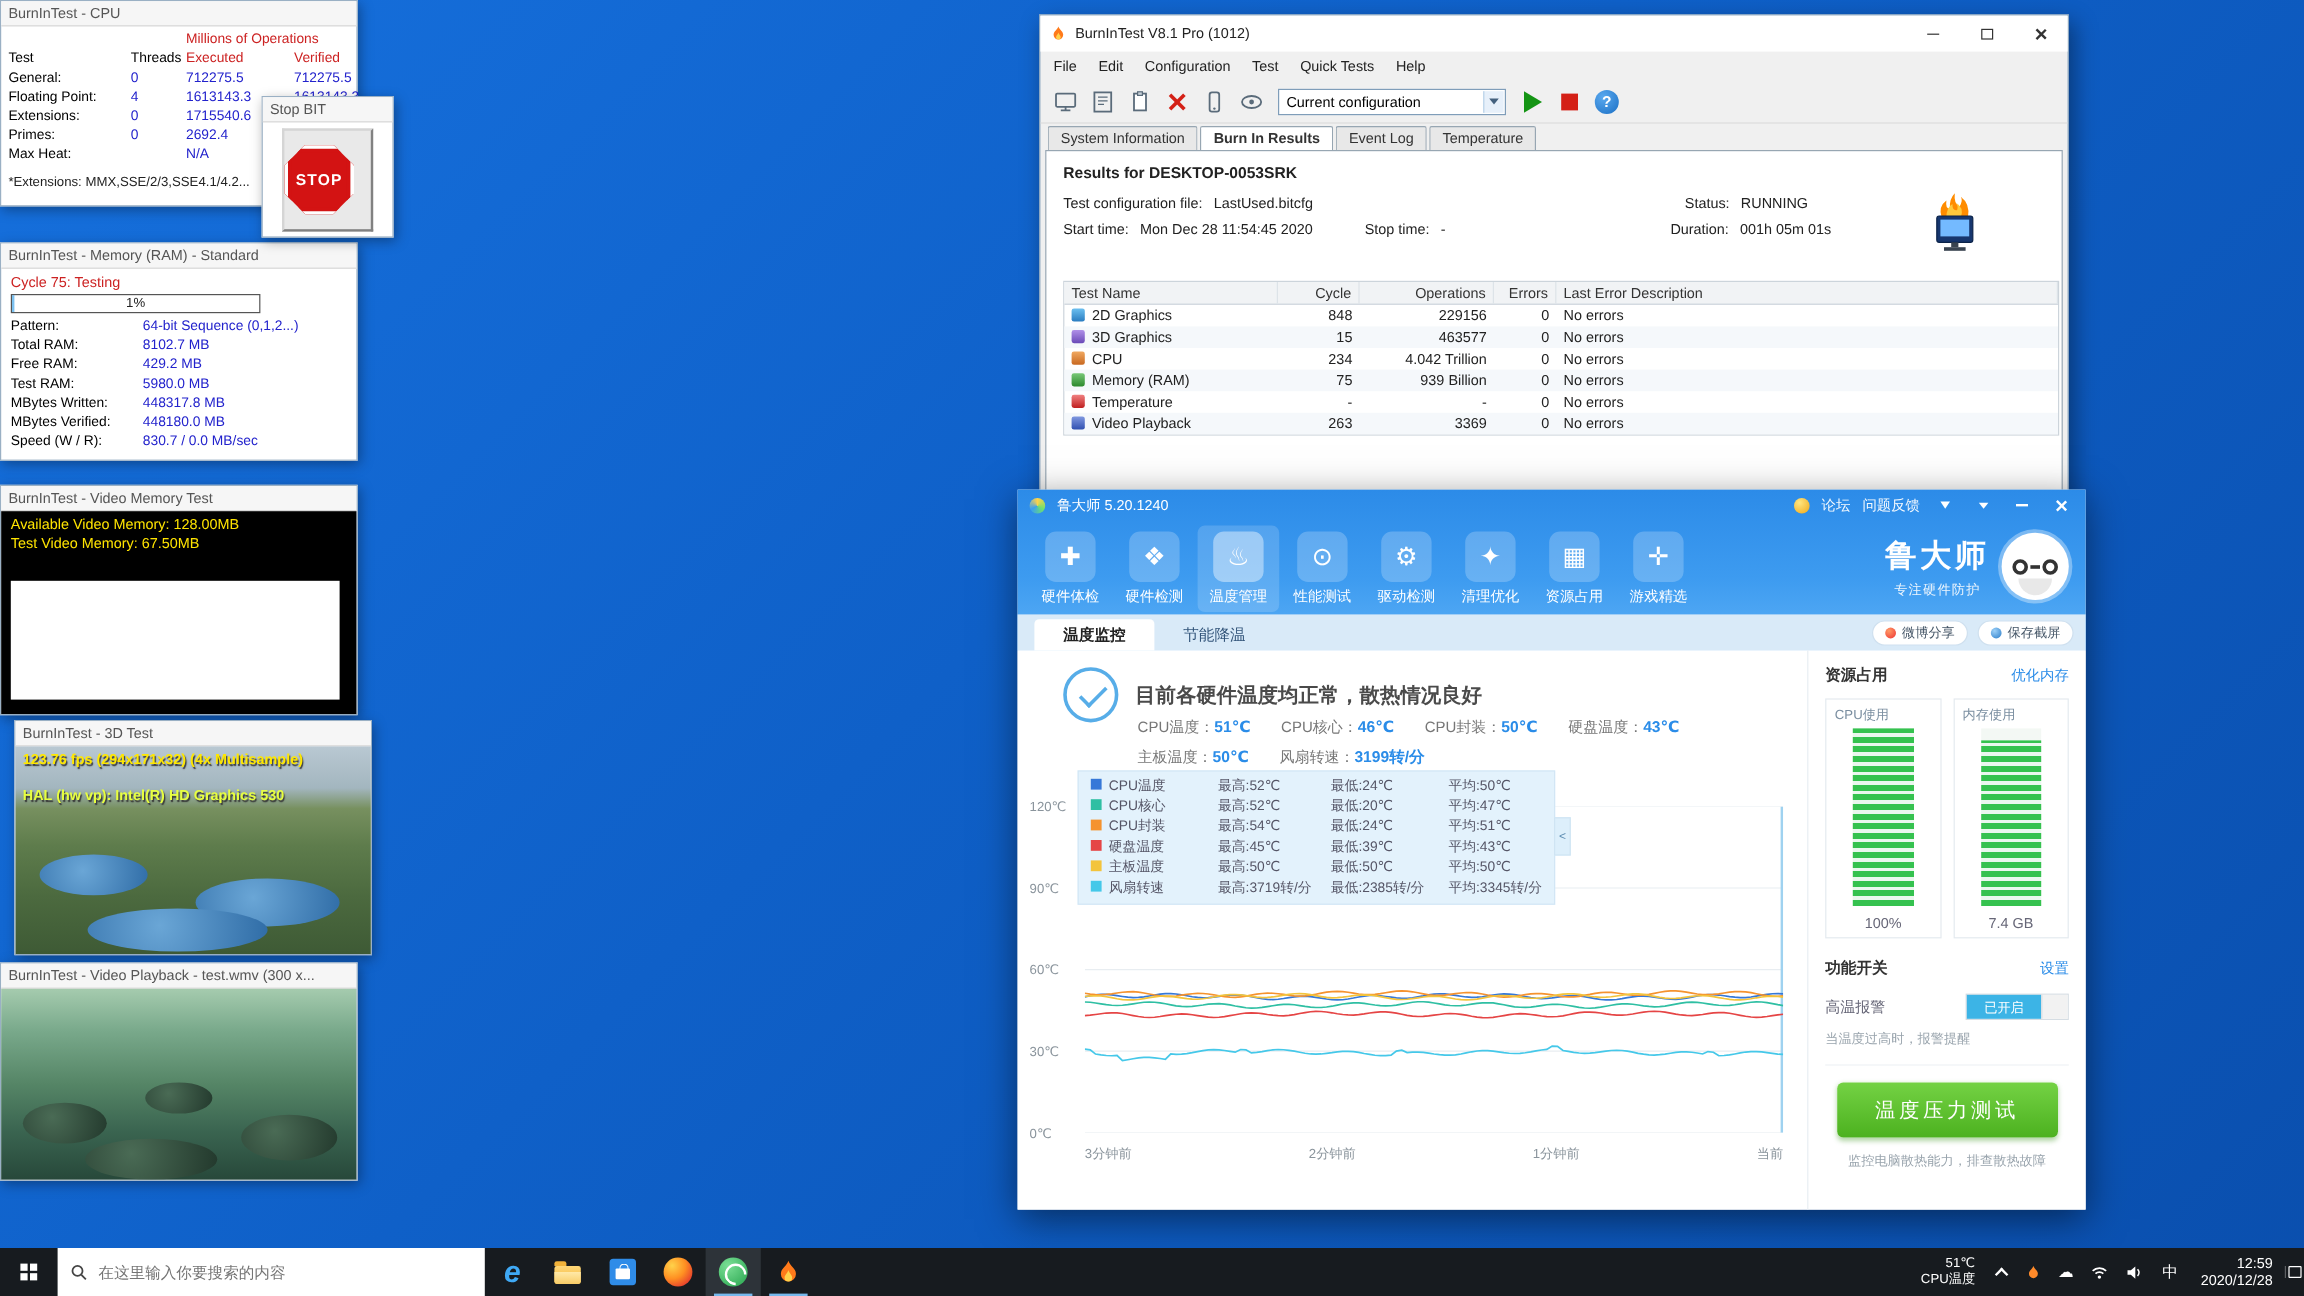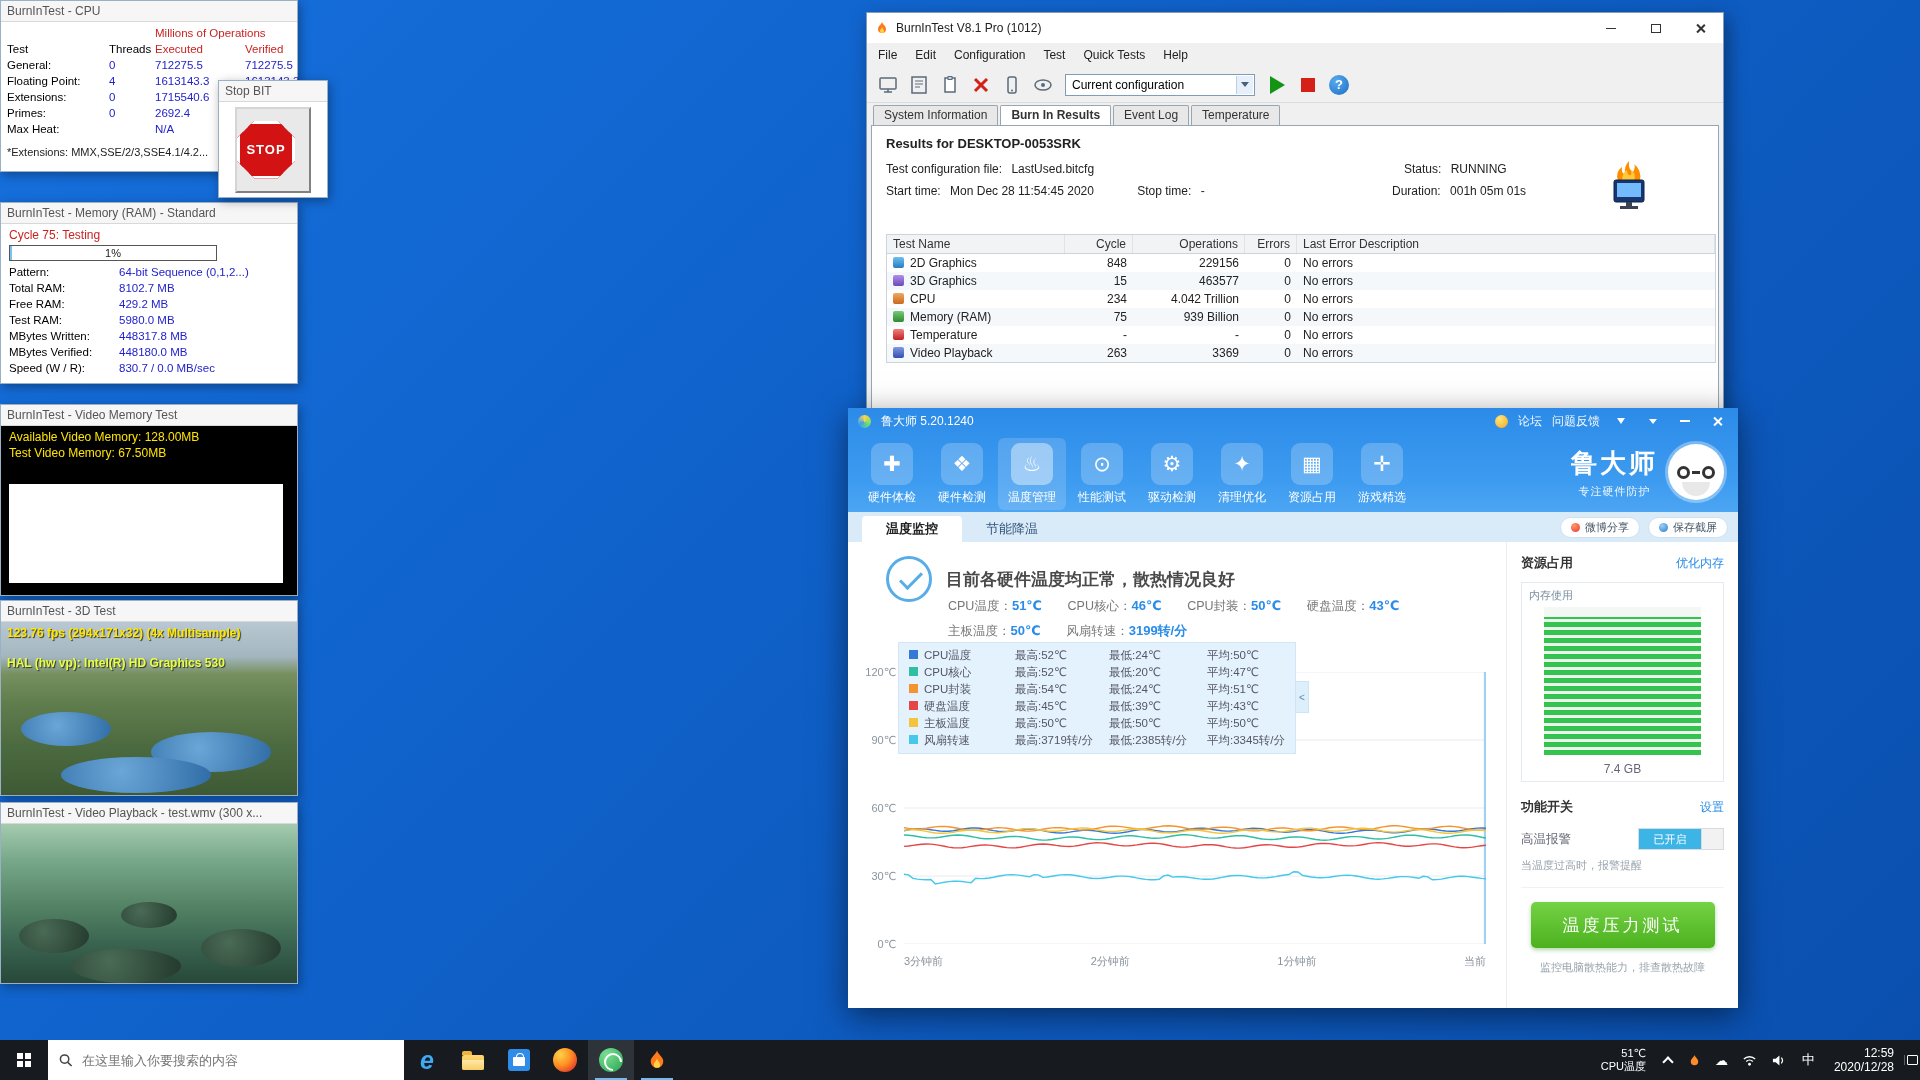--- a/index.html
+++ b/index.html
@@ -646,6 +646,13 @@
       </div>
       <div class="meters">
         <div class="meter-box">
+          <span class="meter-label">CPU使用</span>
+          <div class="bars">
+              <div class="fill" style="height: 100%;"></div>
+            </div>
+          <div class="meter-val">100%</div>
+        </div>
+        <div class="meter-box">
           <span class="meter-label">内存使用</span>
           <div class="bars">
               <div class="fill" style="height: 93%;"></div>

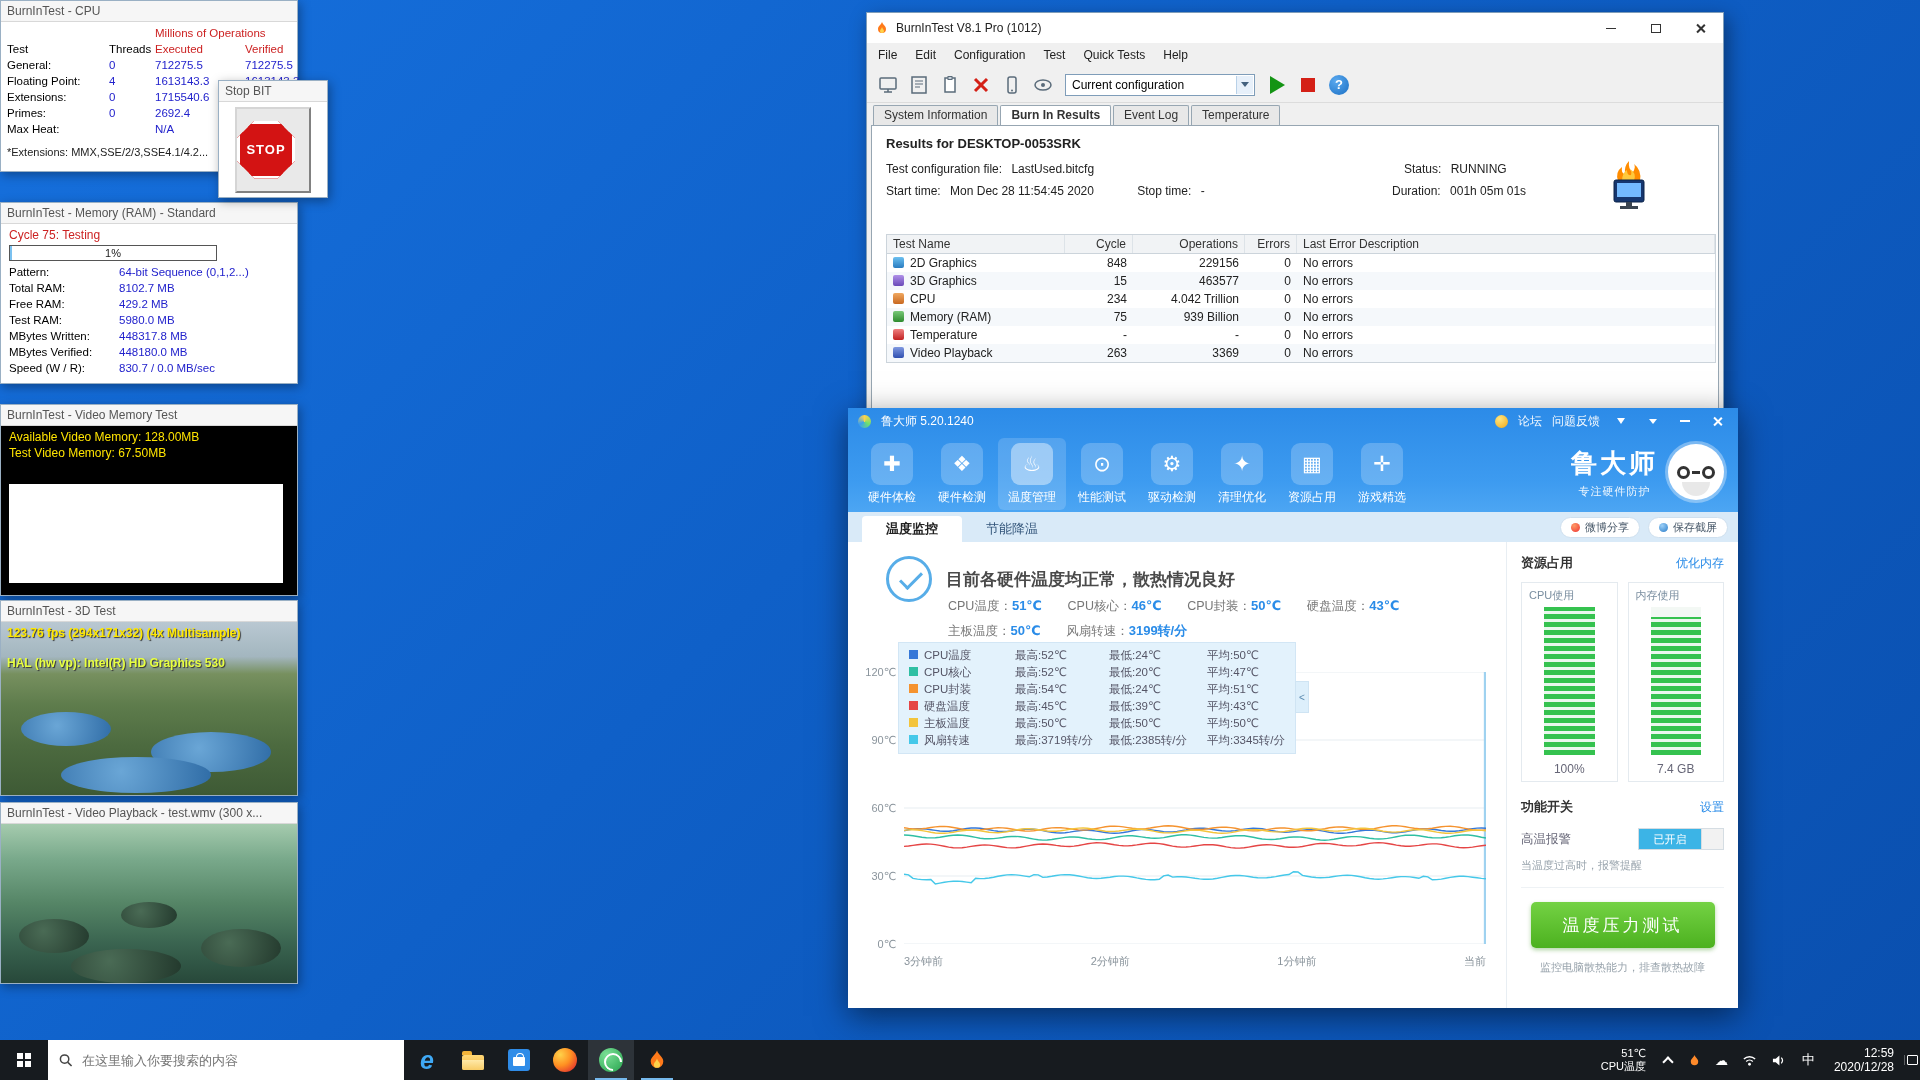--- a/index.html
+++ b/index.html
@@ -36,7 +36,7 @@
   .vm-body div{margin-bottom:2px}
   .vm-rect{position:absolute;left:8px;right:14px;top:58px;bottom:10px;background:#fff}
 
-  #d3Win{left:0;top:600px;width:298px;height:196px}
+  #d3Win{left:12px;top:600px;width:298px;height:196px}
   .d3-body{position:absolute;left:0;right:0;top:21px;bottom:0;overflow:hidden;
      background:linear-gradient(180deg,#b9c8d2 0%,#a3b6bf 20%,#77905f 30%,#5e7c4c 48%,#4c6a3f 72%,#3e5a35 100%)}
   .lake{position:absolute;border-radius:50%;background:radial-gradient(circle at 40% 40%,#6aa6d6,#2f6ca6)}

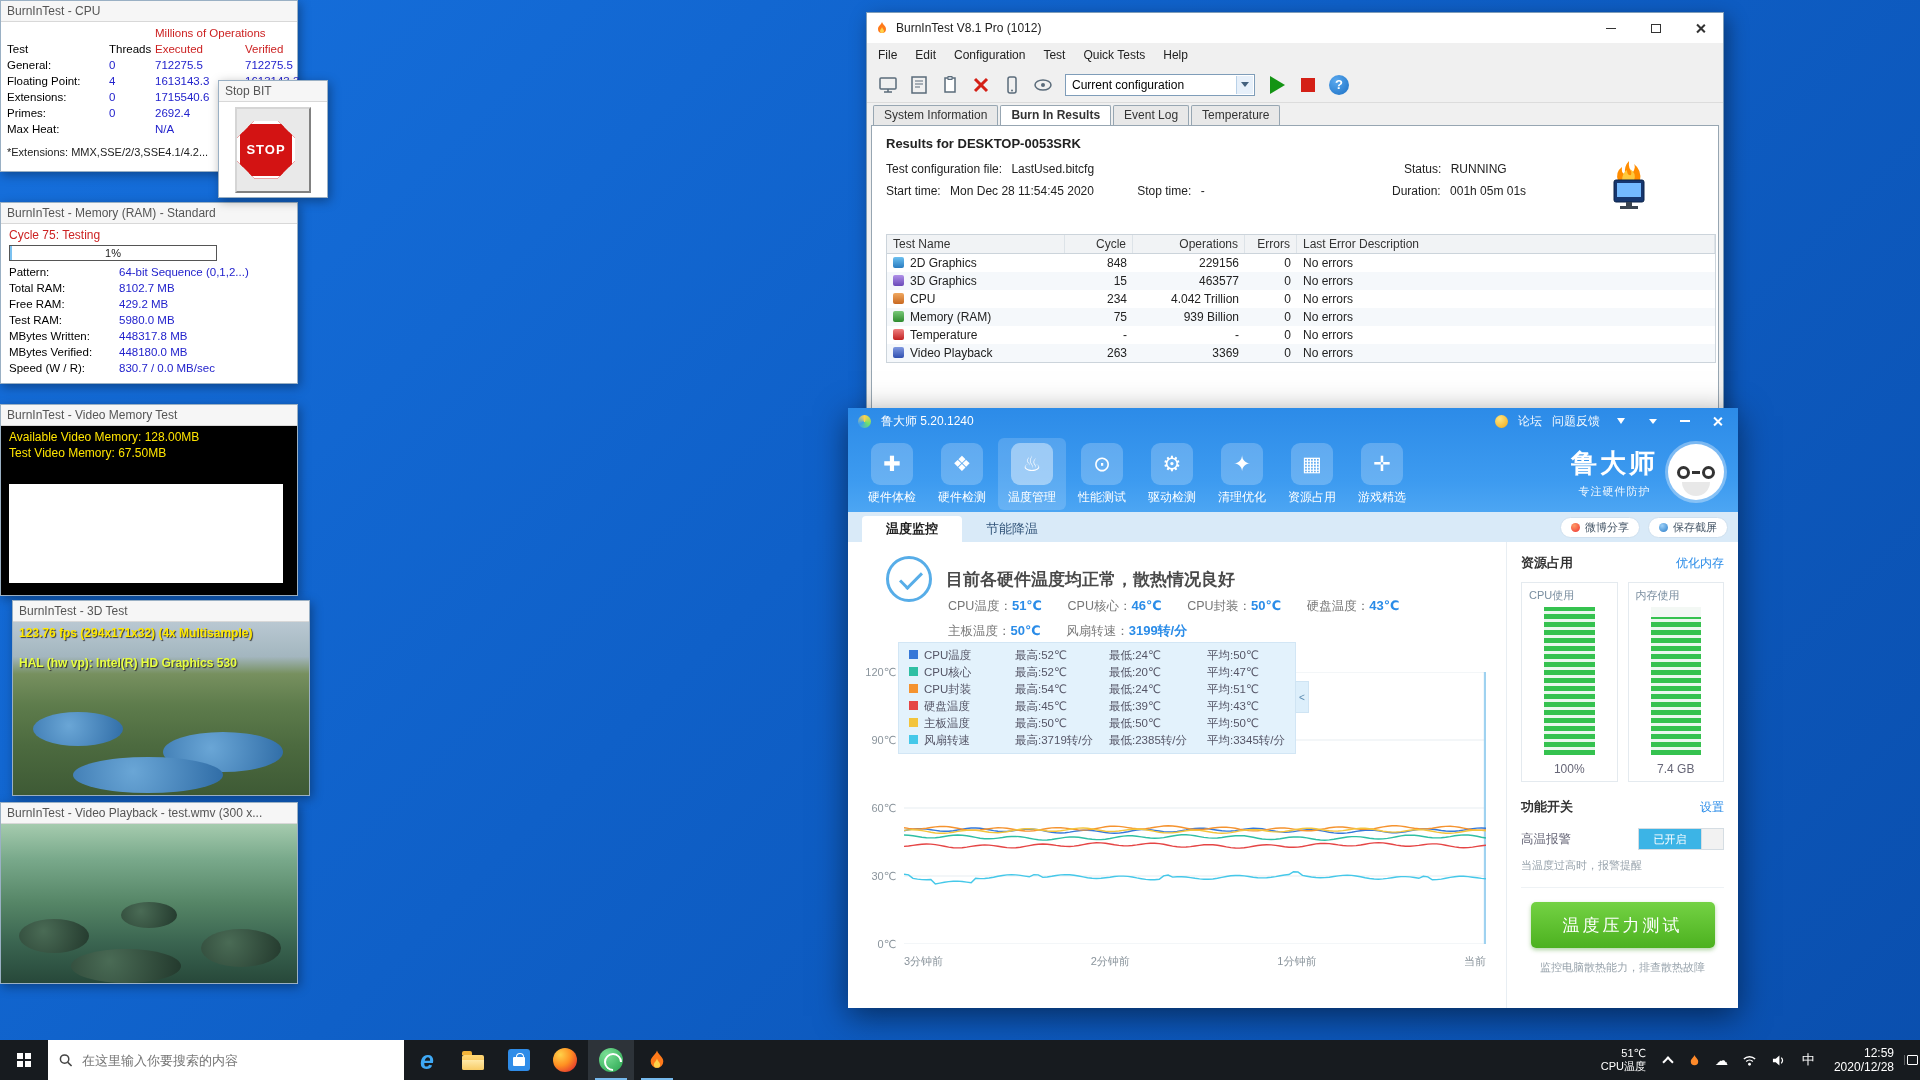--- a/index.html
+++ b/index.html
@@ -143,7 +143,7 @@
   .c0{background:#3678d8}.c1{background:#2fbfa3}.c2{background:#f5932f}.c3{background:#e54545}.c4{background:#f3c43c}.c5{background:#45c8e9}
   .lg-collapse{position:absolute;right:-14px;top:38px;width:14px;height:32px;background:#ddeffb;border:1px solid #cfe4f3;display:flex;align-items:center;justify-content:center;font-size:10px;color:#5a8ab0;cursor:pointer}
   .chart{position:absolute;left:10px;top:120px;right:16px;height:330px}
-  .ylab{position:absolute;width:38px;text-align:right;font-size:11px;color:#8a949c}
+  .ylab{position:absolute;width:38px;text-align:left;font-size:11px;color:#8a949c}
   .plot{position:absolute;left:46px;top:10px;right:4px;height:272px}
   .plot svg{width:100%;height:100%;display:block}
   .xlabels{position:absolute;left:46px;right:4px;top:292px;display:flex;justify-content:space-between;font-size:11px;color:#8a949c}

